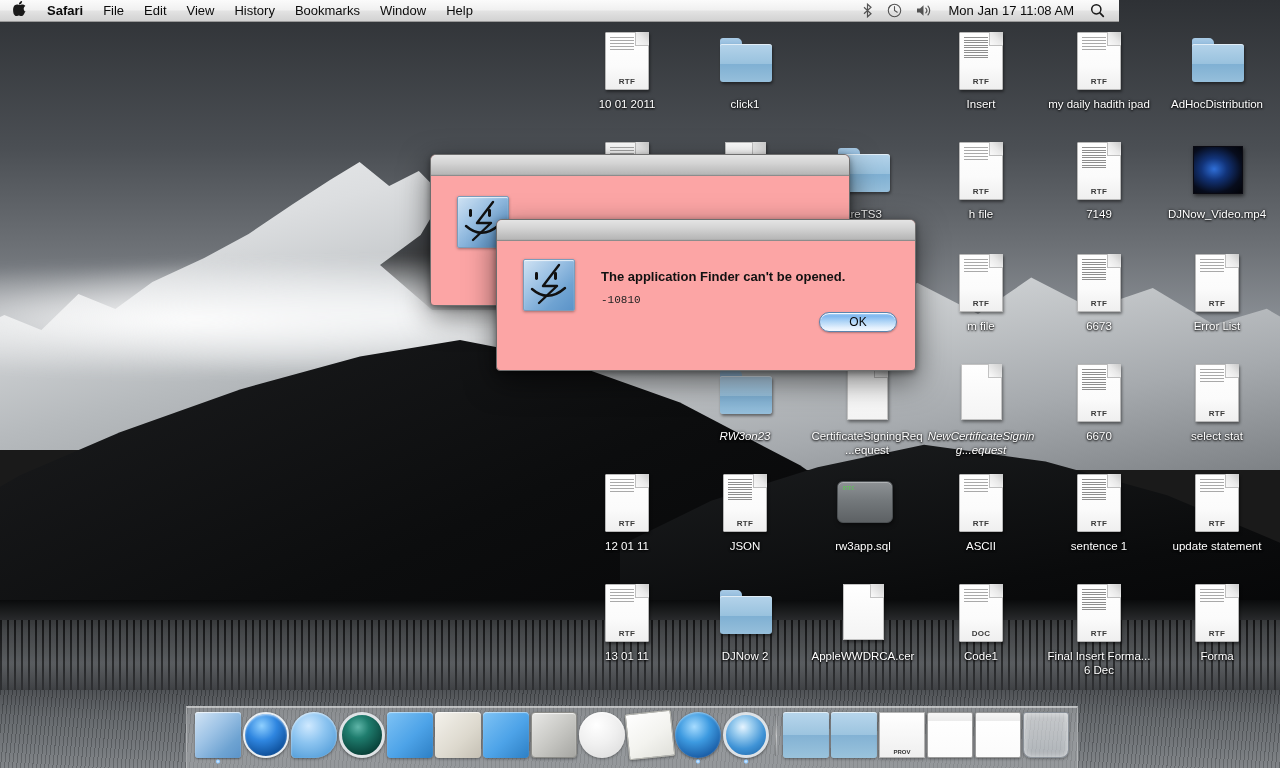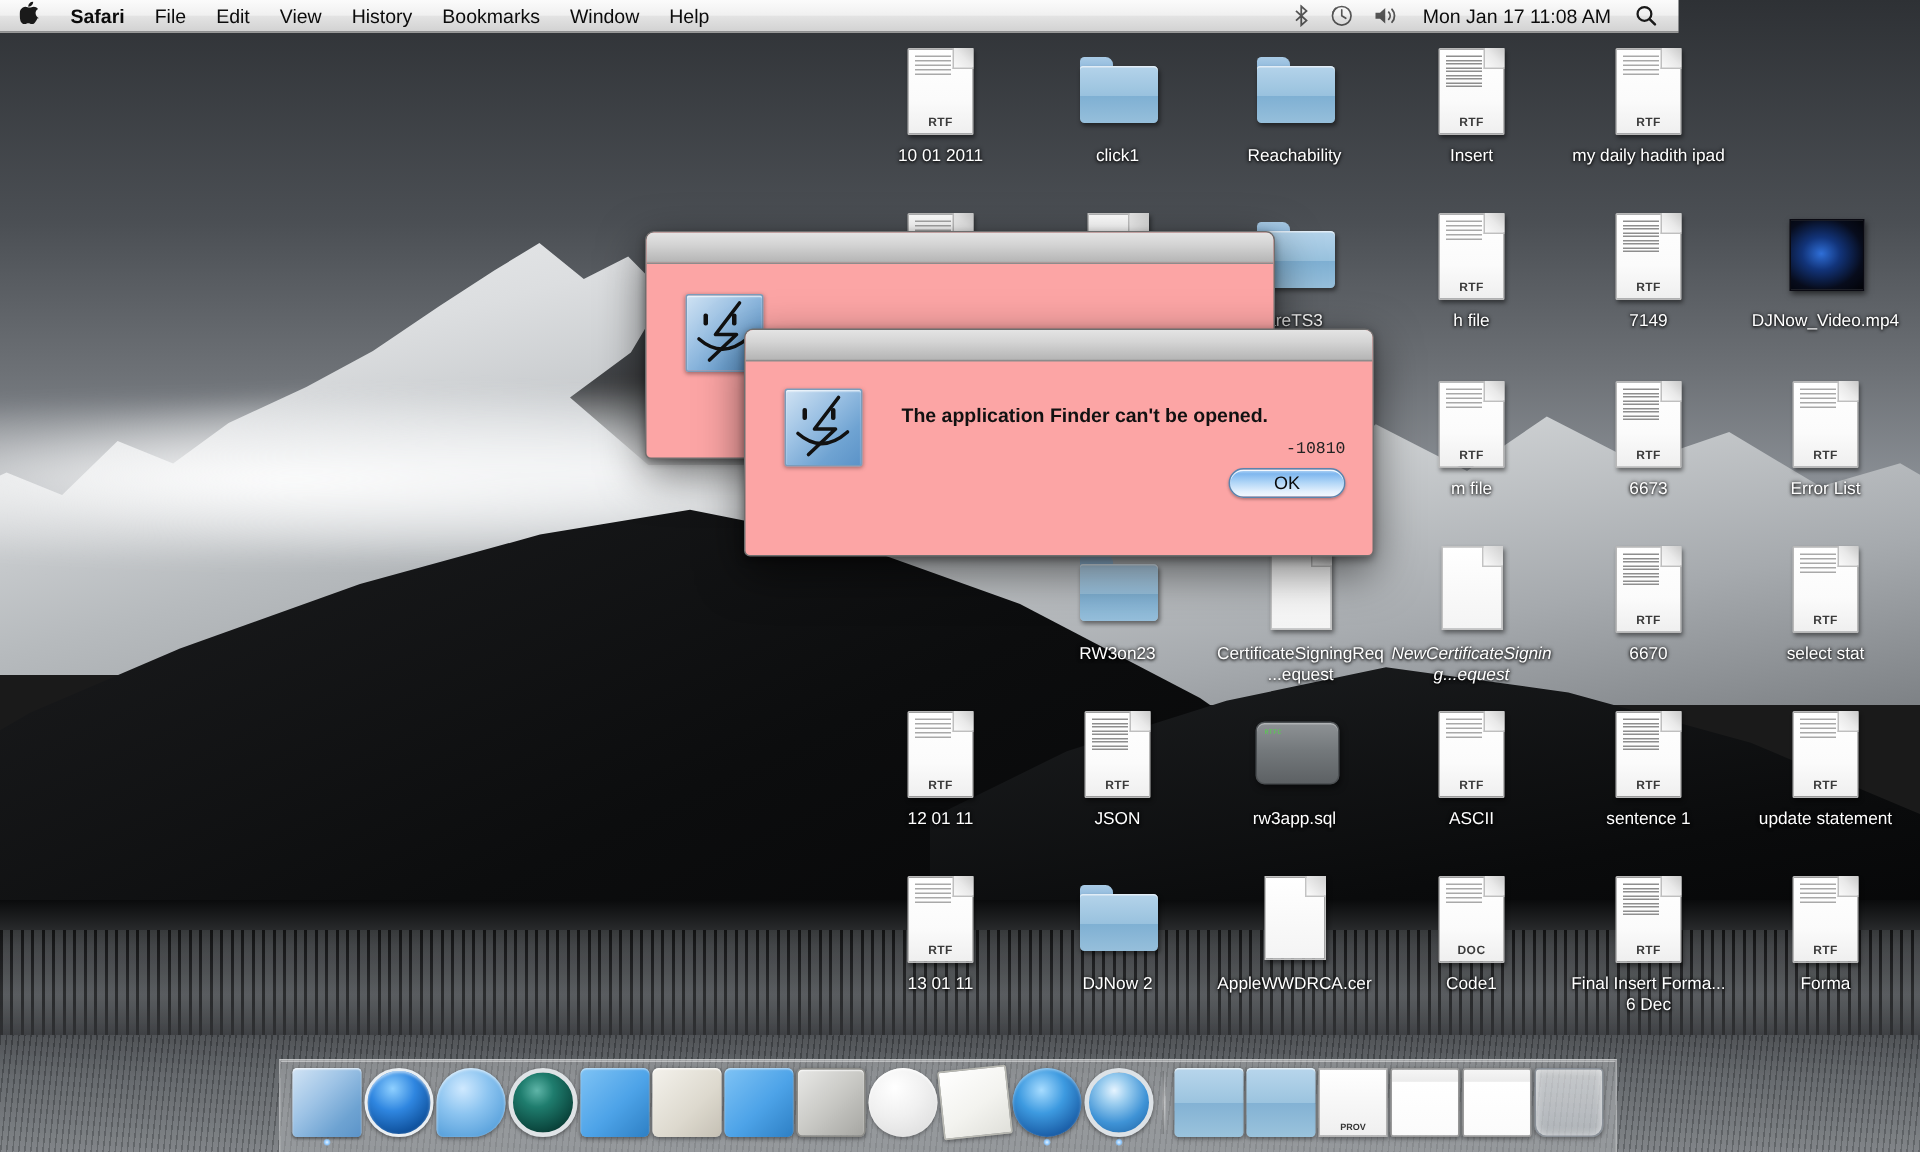--- a/index.html
+++ b/index.html
@@ -427,15 +427,6 @@
         </div>
         <div class="lbl">click1</div>
       </div>
-      <div class="dicon" style="left: 804px; top: 30px;">
-        <div class="glyph">
-          <div class="folder">
-            <div class="tab"></div>
-            <div class="body"></div>
-          </div>
-        </div>
-        <div class="lbl">Reachability</div>
-      </div>
       <div class="dicon" style="left: 922px; top: 30px;">
         <div class="glyph">
           <div class="doc dense">

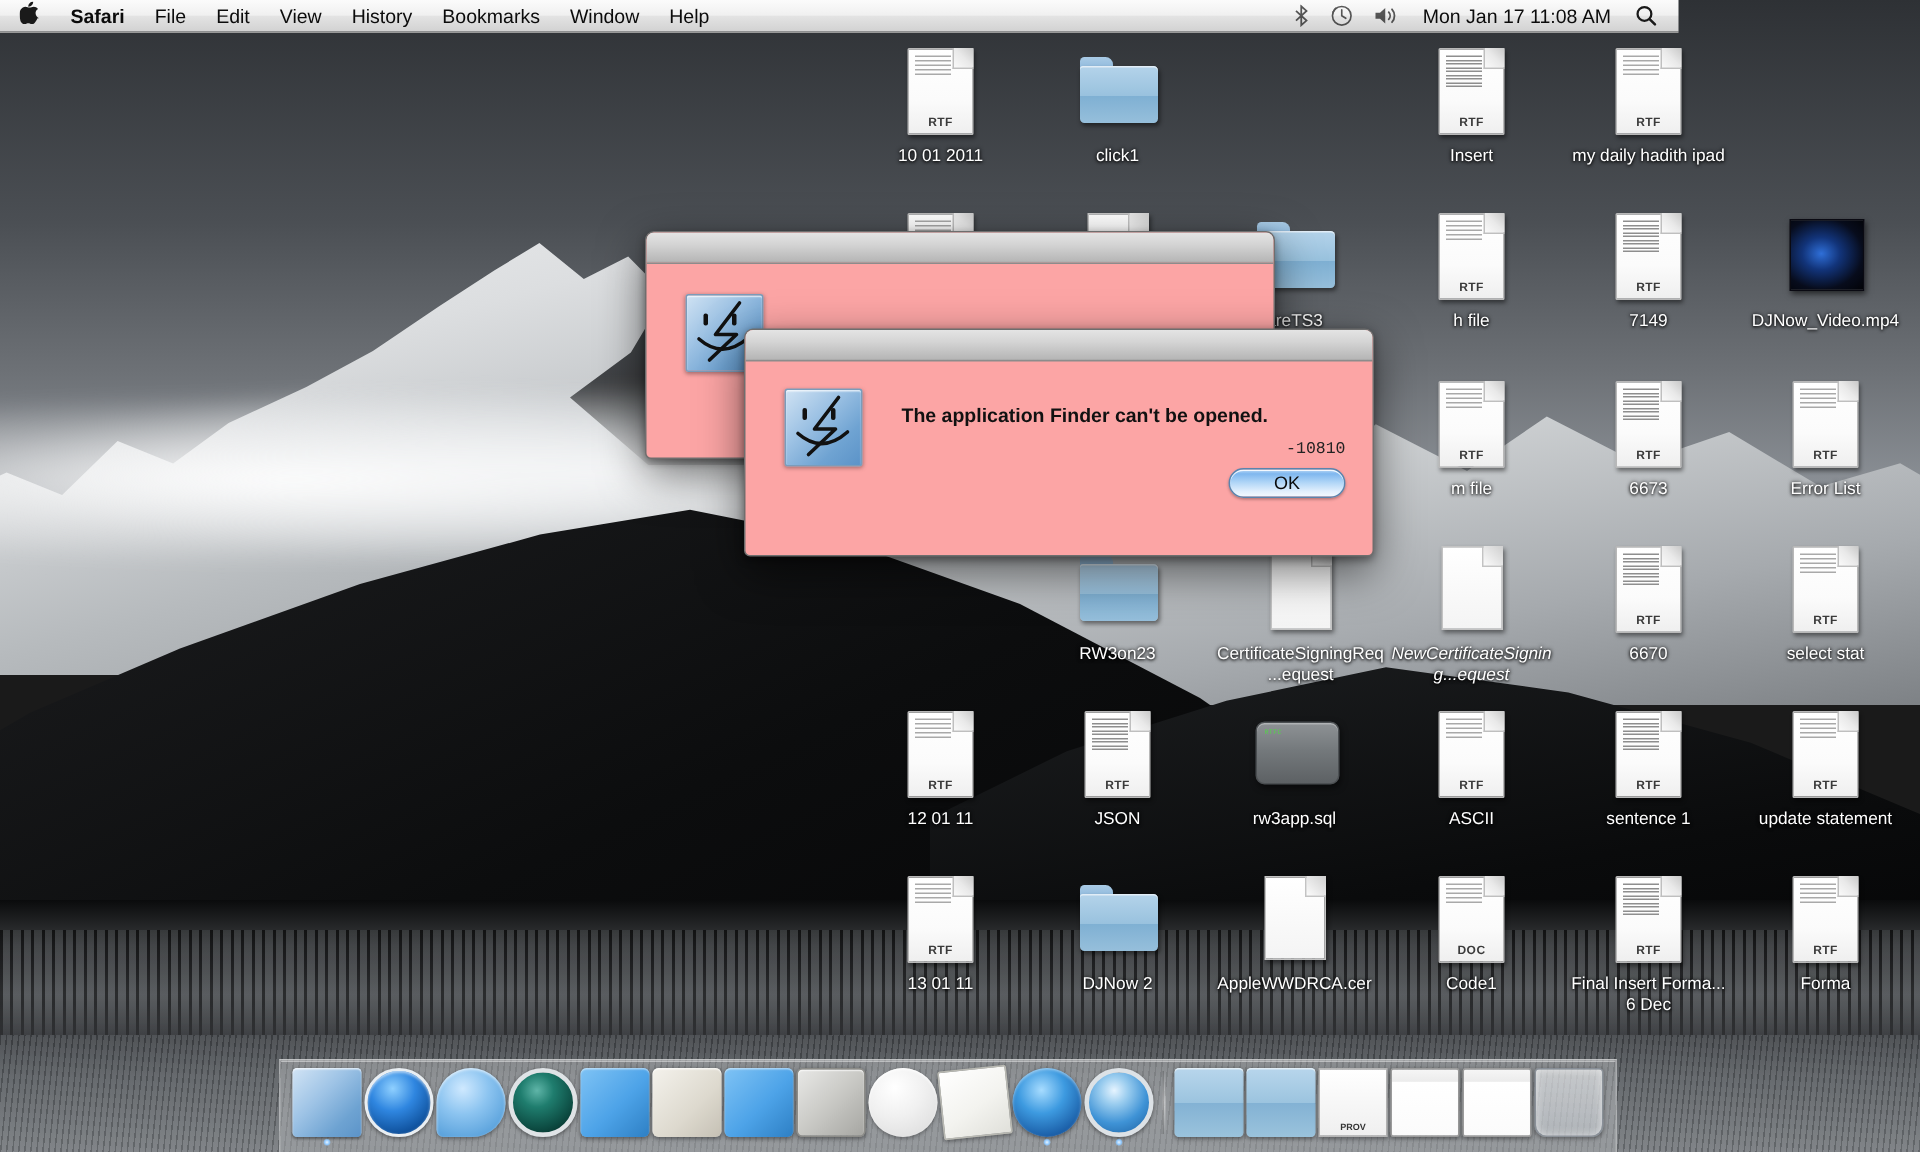--- a/index.html
+++ b/index.html
@@ -461,6 +461,15 @@
         </div>
         <div class="lbl">my daily hadith ipad</div>
       </div>
+      <div class="dicon" style="left: 1158px; top: 30px;">
+        <div class="glyph">
+          <div class="folder">
+            <div class="tab"></div>
+            <div class="body"></div>
+          </div>
+        </div>
+        <div class="lbl">AdHocDistribution</div>
+      </div>
       <div class="dicon" style="left: 568px; top: 140px;">
         <div class="glyph">
           <div class="doc">

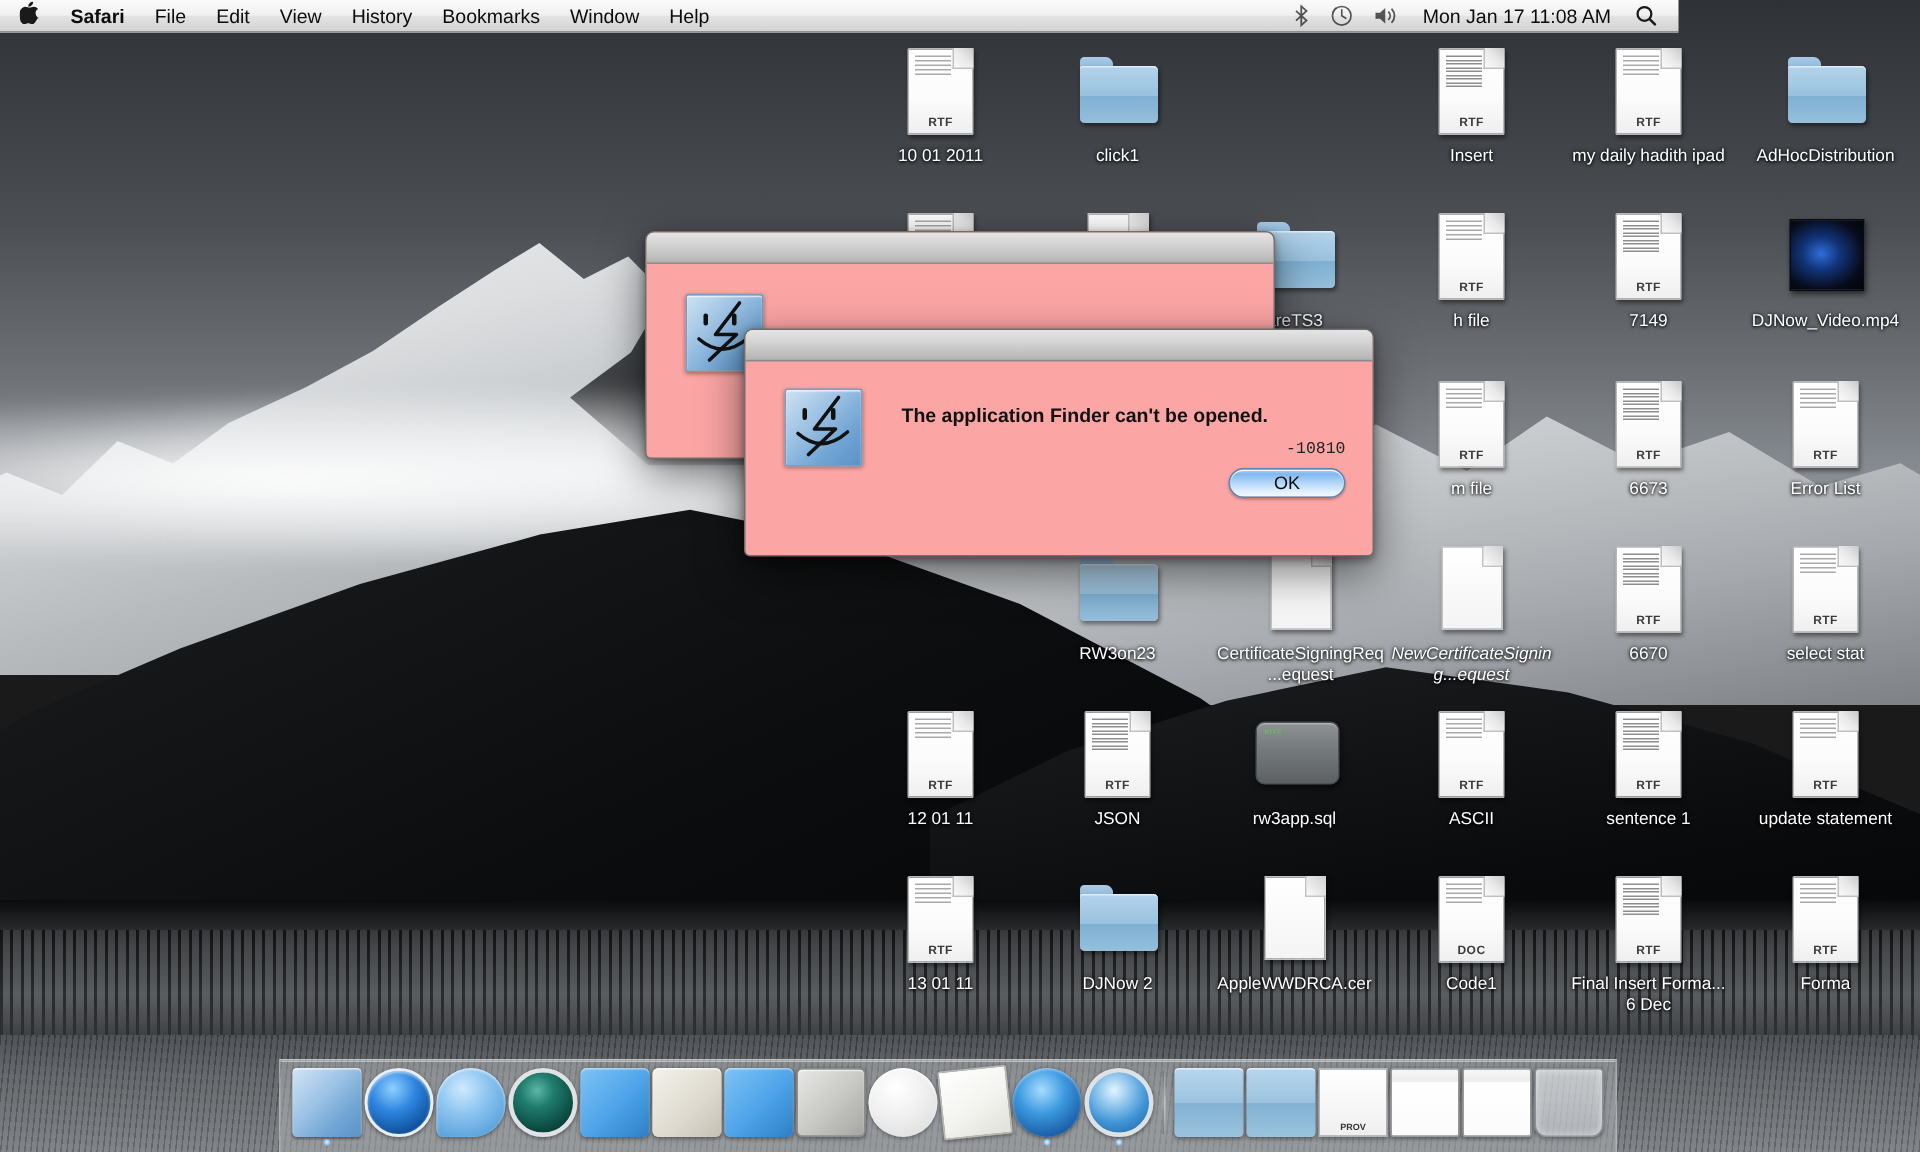--- a/index.html
+++ b/index.html
@@ -211,7 +211,6 @@
   .alert .sub {
     font-size:11px; color:#222; margin-left:66px; margin-top:9px;
     font-family:"Liberation Mono", monospace;
-    text-align:right;
   }
   .alert .btnrow {
     display:flex; justify-content:flex-end; padding:0 18px 14px 18px;

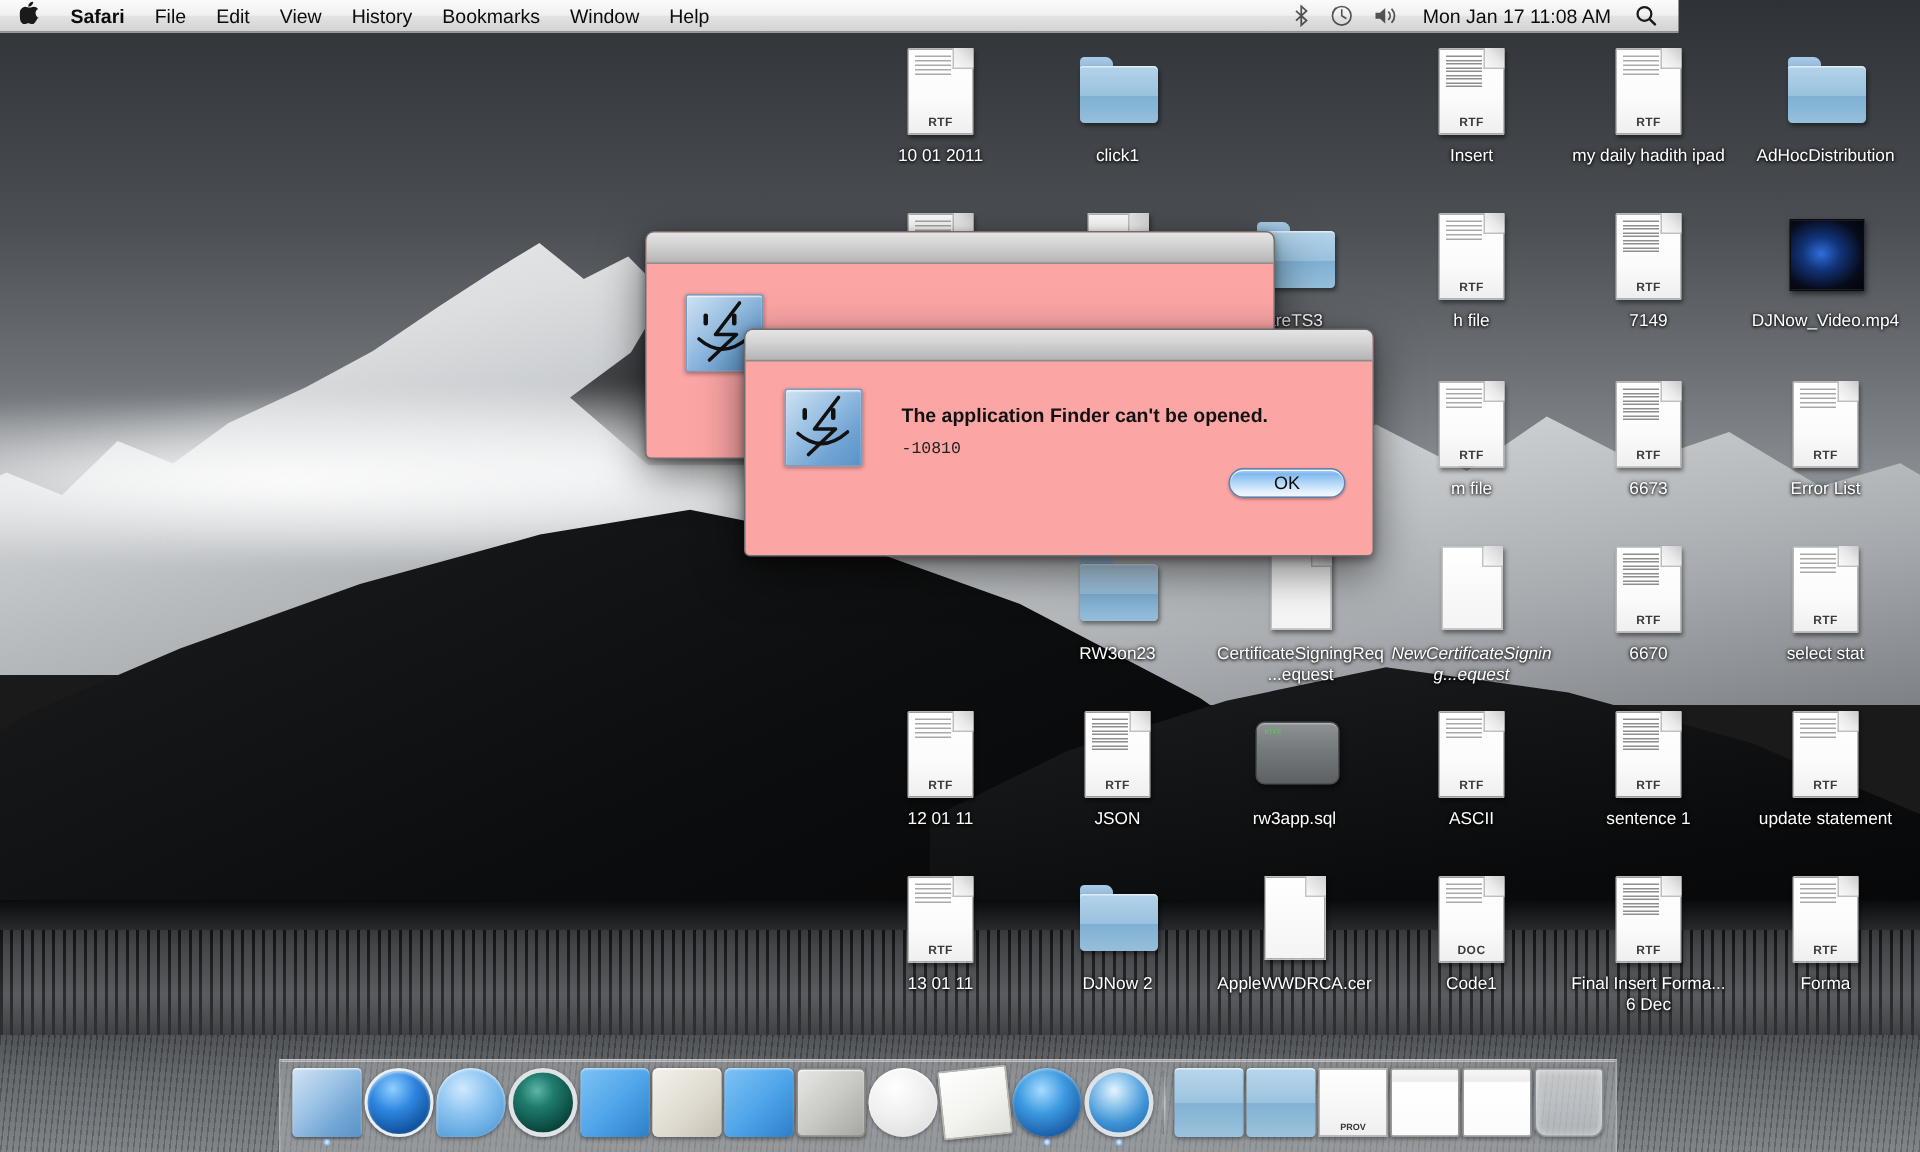--- a/index.html
+++ b/index.html
@@ -586,7 +586,7 @@
         </div>
         <div class="lbl">Error List</div>
       </div>
-      <div class="dicon" style="left: 686px; top: 362px;">
+      <div class="dicon" style="left: 686px; top: 362px; font-style: italic;">
         <div class="glyph">
           <div class="folder">
             <div class="tab"></div>

